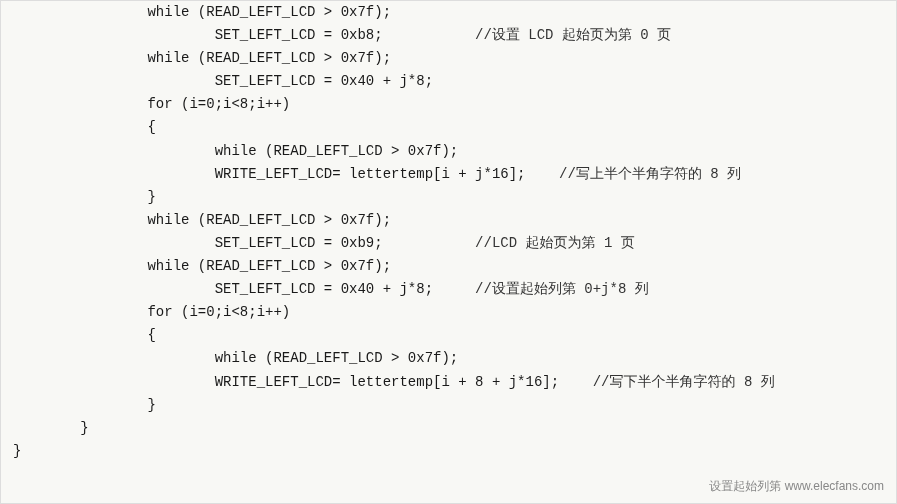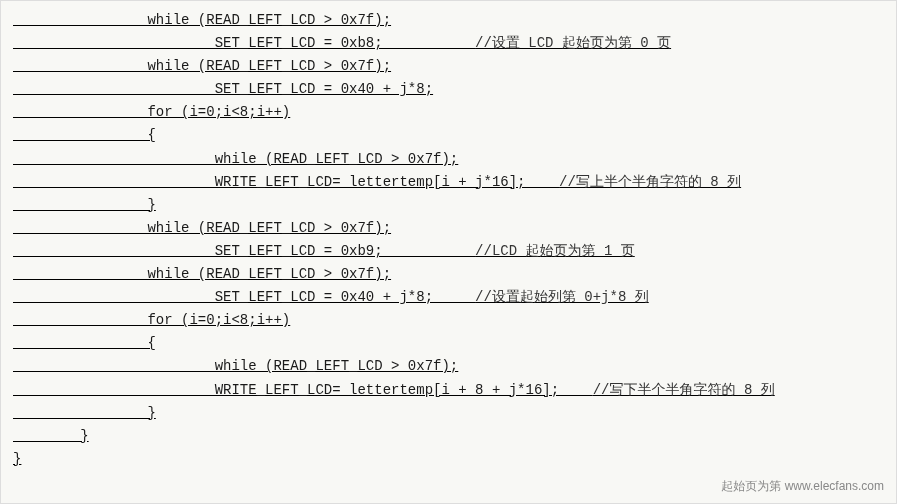--- a/index.html
+++ b/index.html
@@ -19,10 +19,9 @@
       width: 897px;
       height: 504px;
       background-color: #f8f8f5;
-      padding: 8px 12px;
+      padding: 0 12px;
       position: relative;
       border: 1px solid #ddd;
-      text-decoration: underline;
     }
     .code-block {
       line-height: 1.65;

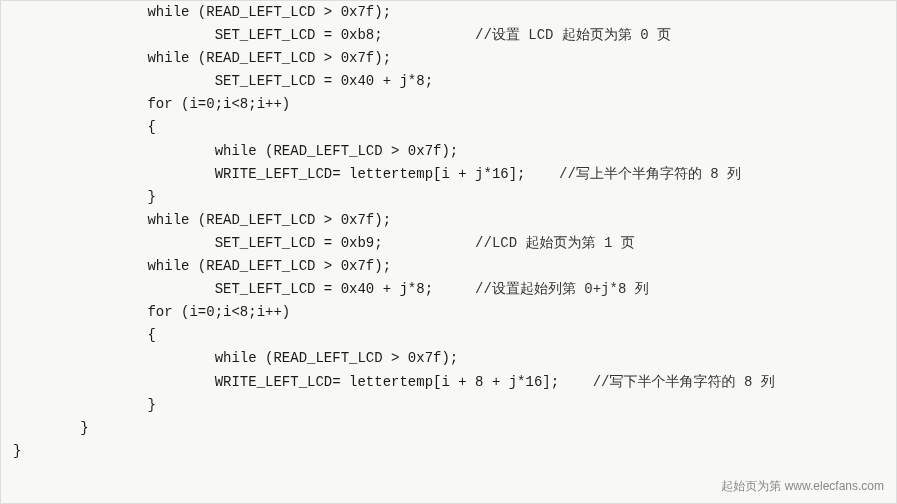--- a/index.html
+++ b/index.html
@@ -65,7 +65,7 @@
 <span>        }</span>
 <span>}</span>
 </div>
-  <div class="watermark">起始页为第 www.elecfans.com</div>
+  <div class="watermark">设置起始列第 www.elecfans.com</div>
 </div>
 
 </body></html>

